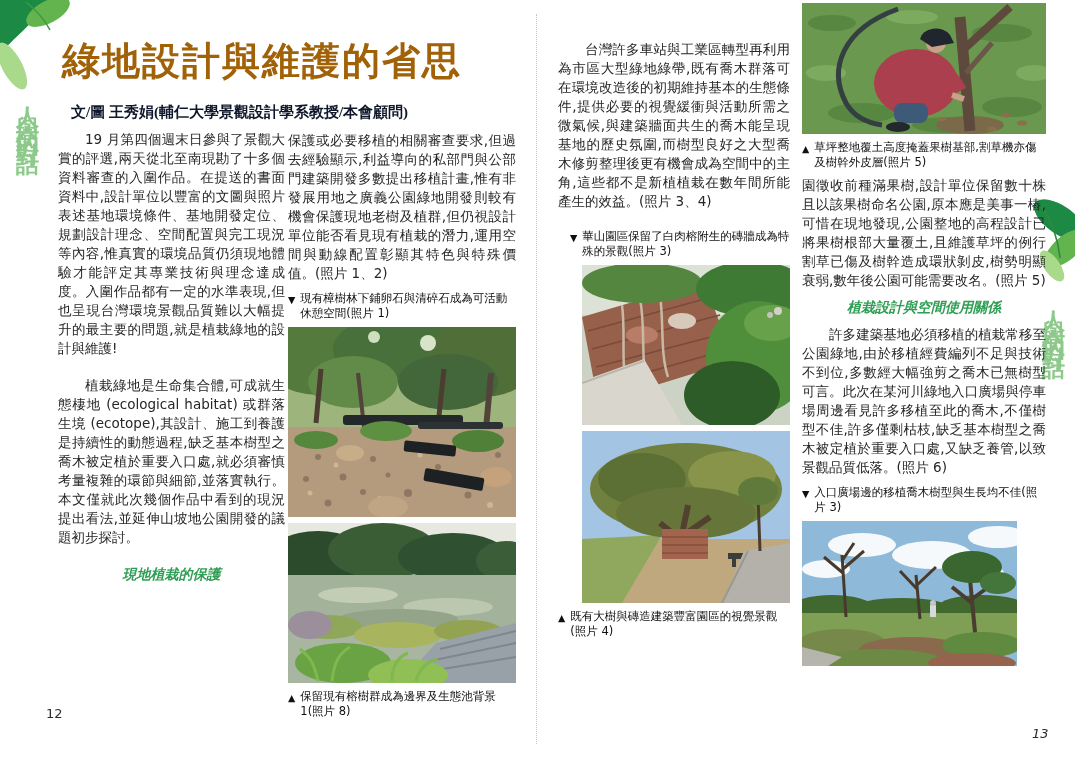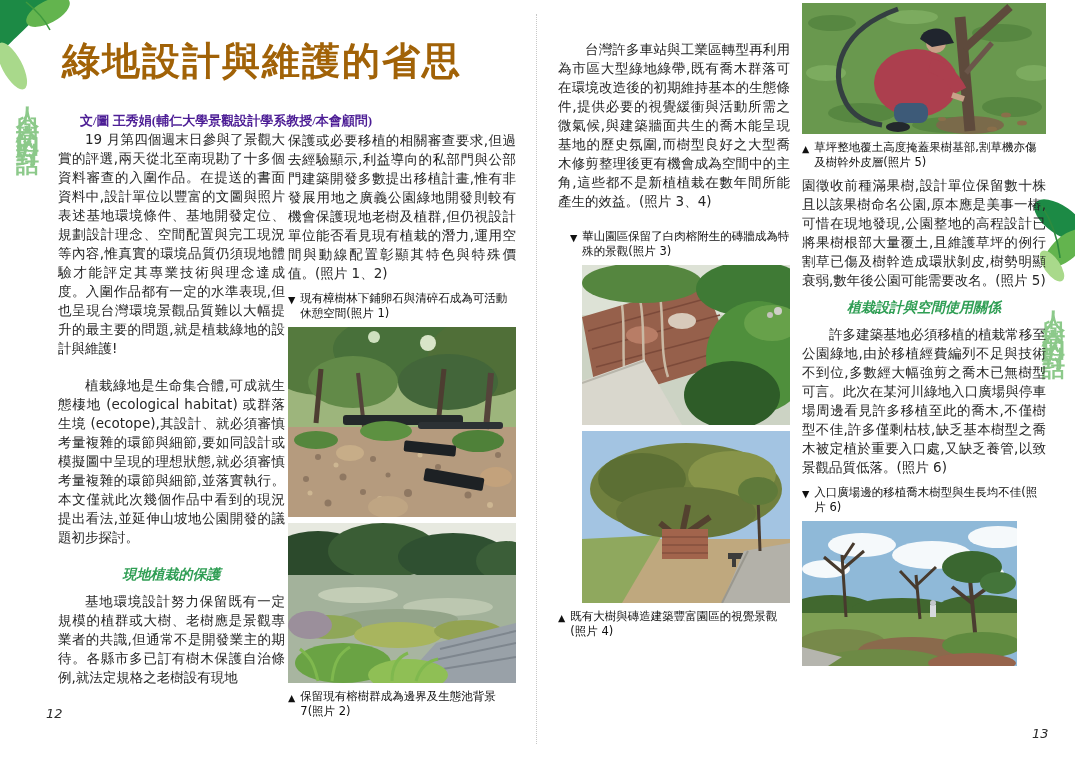--- a/index.html
+++ b/index.html
@@ -33,9 +33,9 @@
     font-size:38px;font-weight:800;letter-spacing:2px;color:#a16207;
   }
   .article-byline{
-    position:absolute;left:64px;top:96px;margin:16px;
+    position:absolute;left:64px;top:96px;margin:7px;
     font-family:"Liberation Serif","DejaVu Serif",serif;
-    font-size:13px;font-weight:700;color:#4c1d95;
+    font-size:15px;font-weight:700;color:#0f172a;
   }
   .col{position:absolute;text-align:justify;font-size:13.5px;line-height:19px;}
   .col p{margin:0 0 18px;}

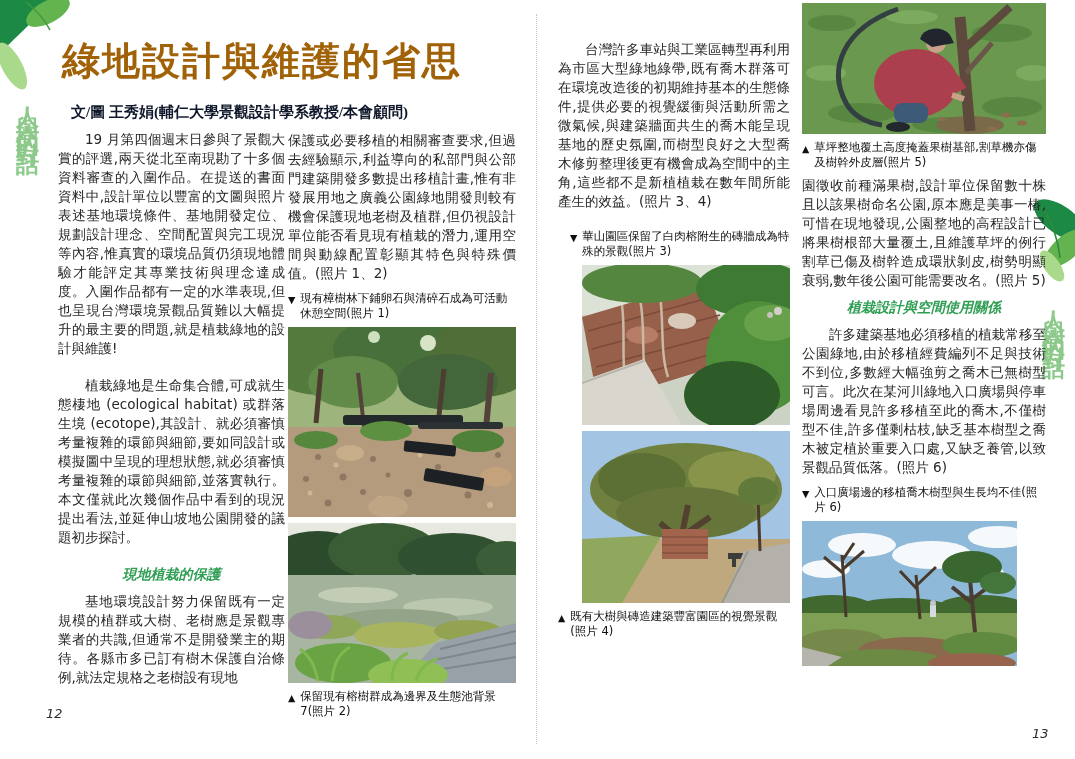--- a/index.html
+++ b/index.html
@@ -91,7 +91,7 @@
 
   <div class="col" style="left:58px;top:130px;width:227px;">
     <p class="indent">19 月第四個週末日參與了景觀大賞的評選,兩天從北至南現勘了十多個資料審查的入圍作品。在提送的書面資料中,設計單位以豐富的文圖與照片表述基地環境條件、基地開發定位、規劃設計理念、空間配置與完工現況等內容,惟真實的環境品質仍須現地體驗才能評定其專業技術與理念達成度。入圍作品都有一定的水準表現,但也呈現台灣環境景觀品質難以大幅提升的最主要的問題,就是植栽綠地的設計與維護!</p>
-    <p class="indent">植栽綠地是生命集合體,可成就生態棲地 (ecological habitat) 或群落生境 (ecotope),其設計、就必須審慎考量複雜的環節與細節,要如同設計或模擬圖中呈現的理想狀態,就必須審慎考量複雜的環節與細節,並落實執行。本文僅就此次幾個作品中看到的現況提出看法,並延伸山坡地公園開發的議題初步探討。</p>
+    <p class="indent">植栽綠地是生命集合體,可成就生態棲地 (ecological habitat) 或群落生境 (ecotope),其設計、施工到養護是持續性的動態過程,缺乏基本樹型之喬木被定植於重要入口處,就必須審慎考量複雜的環節與細節,並落實執行。本文僅就此次幾個作品中看到的現況提出看法,並延伸山坡地公園開發的議題初步探討。</p>
     <h3 class="subhead">現地植栽的保護</h3>
     <p class="indent">基地環境設計努力保留既有一定規模的植群或大樹、老樹應是景觀專業者的共識,但通常不是開發業主的期待。各縣市多已訂有樹木保護自治條例,就法定規格之老樹設有現地</p>
   </div>

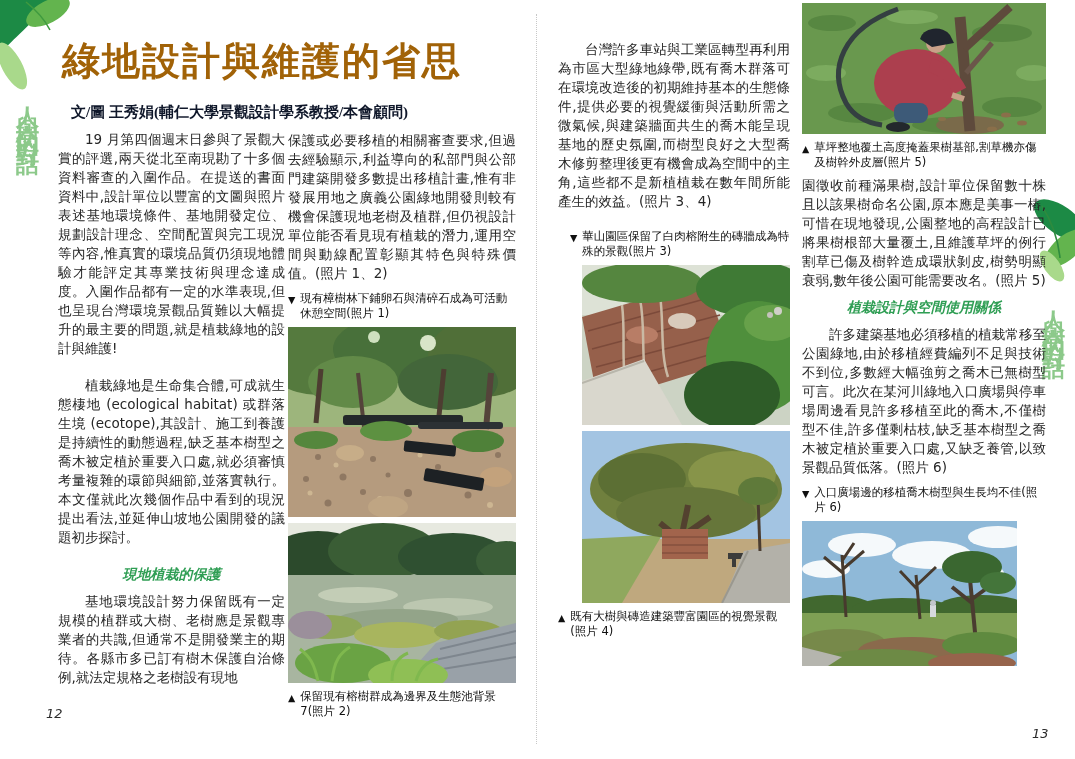--- a/index.html
+++ b/index.html
@@ -317,7 +317,7 @@
 
     <div class="caption">
       <span class="marker">▼</span>
-      <span>入口廣場邊的移植喬木樹型與生長均不佳(照片 6)</span>
+      <span>入口廣場邊的移植喬木樹型與生長均不佳(照片 3)</span>
     </div>
 
     <div class="photo">

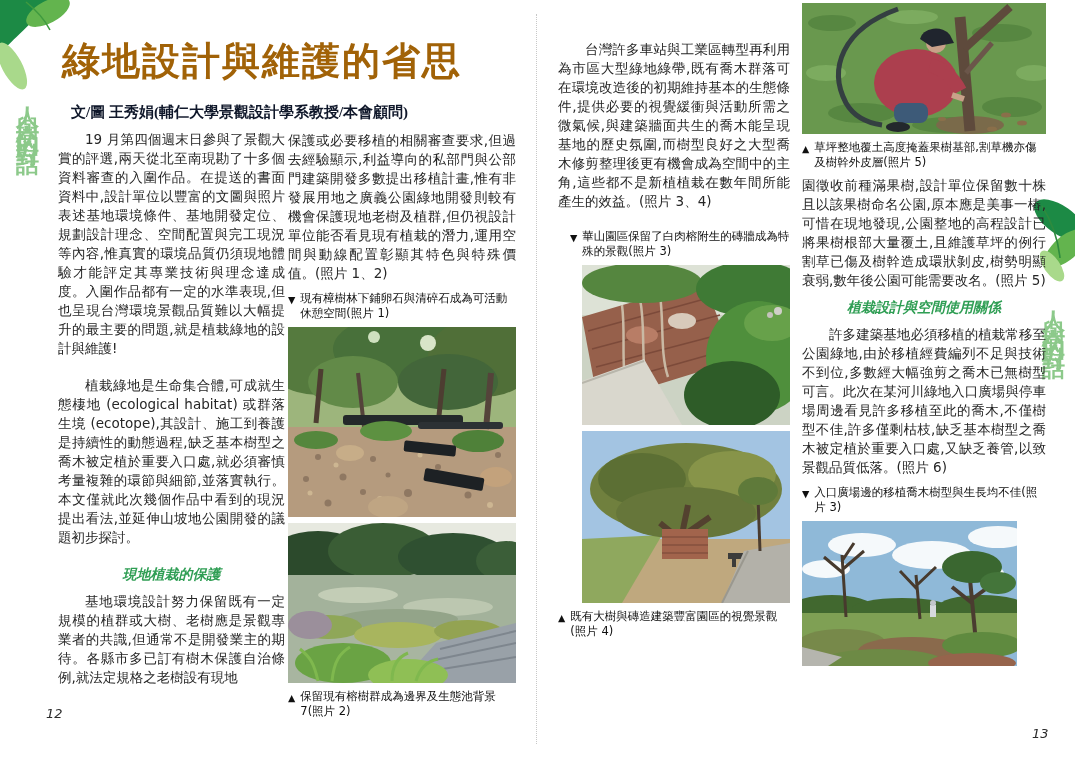--- a/index.html
+++ b/index.html
@@ -93,7 +93,6 @@
     <p class="indent">19 月第四個週末日參與了景觀大賞的評選,兩天從北至南現勘了十多個資料審查的入圍作品。在提送的書面資料中,設計單位以豐富的文圖與照片表述基地環境條件、基地開發定位、規劃設計理念、空間配置與完工現況等內容,惟真實的環境品質仍須現地體驗才能評定其專業技術與理念達成度。入圍作品都有一定的水準表現,但也呈現台灣環境景觀品質難以大幅提升的最主要的問題,就是植栽綠地的設計與維護!</p>
     <p class="indent">植栽綠地是生命集合體,可成就生態棲地 (ecological habitat) 或群落生境 (ecotope),其設計、施工到養護是持續性的動態過程,缺乏基本樹型之喬木被定植於重要入口處,就必須審慎考量複雜的環節與細節,並落實執行。本文僅就此次幾個作品中看到的現況提出看法,並延伸山坡地公園開發的議題初步探討。</p>
     <h3 class="subhead">現地植栽的保護</h3>
-    <p class="indent">基地環境設計努力保留既有一定規模的植群或大樹、老樹應是景觀專業者的共識,但通常不是開發業主的期待。各縣市多已訂有樹木保護自治條例,就法定規格之老樹設有現地</p>
   </div>
 
   <div class="col" style="left:288px;top:131px;width:228px;">

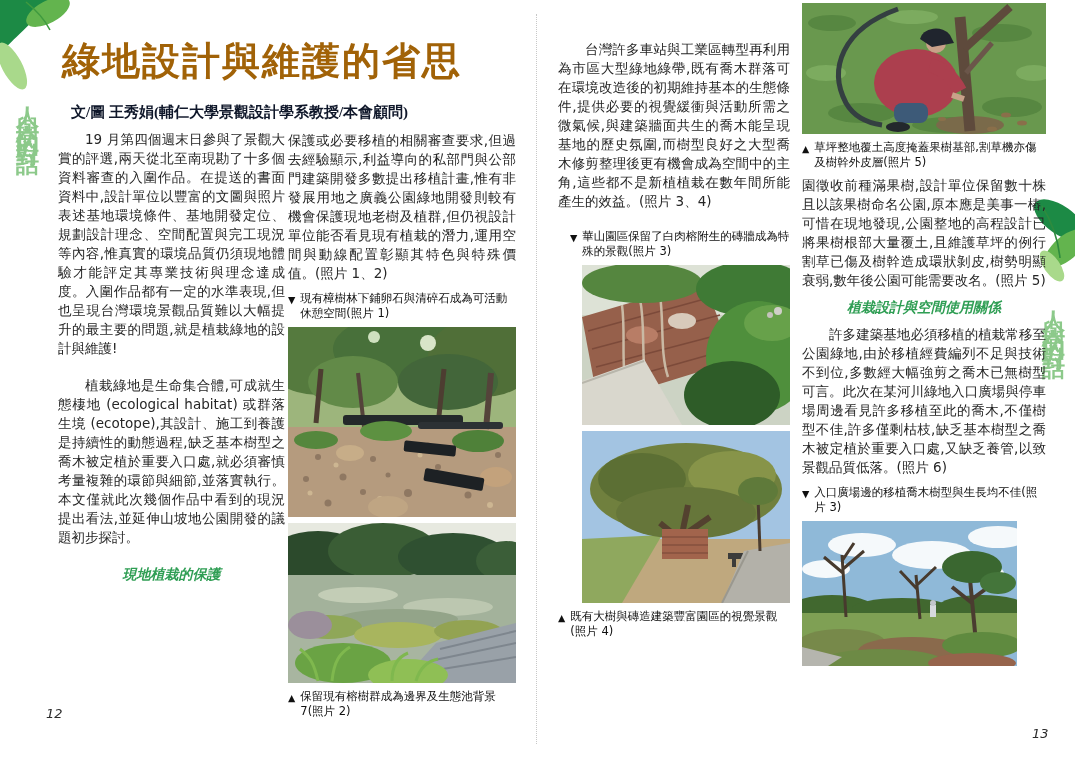--- a/index.html
+++ b/index.html
@@ -190,7 +190,7 @@
 
     <div class="caption">
       <span class="marker">▲</span>
-      <span>保留現有榕樹群成為邊界及生態池背景 7(照片 2)</span>
+      <span>保留現有榕樹群成為邊界及生態池背景 1(照片 8)</span>
     </div>
   </div>
 

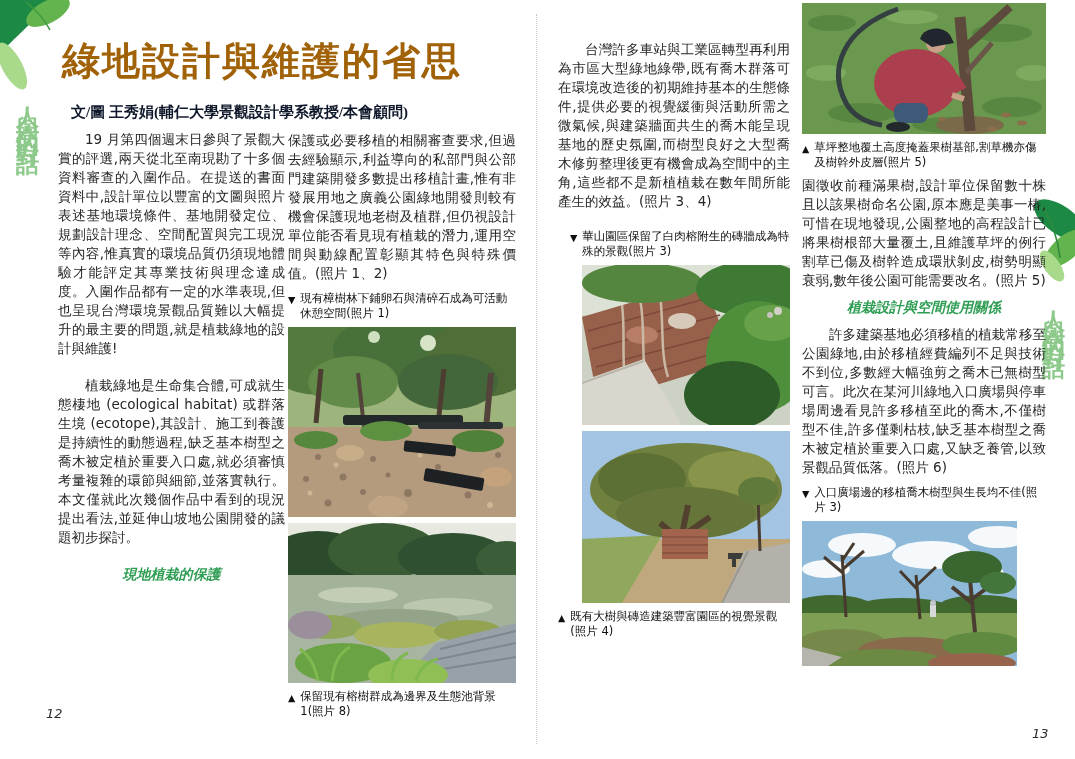--- a/index.html
+++ b/index.html
@@ -54,7 +54,7 @@
   .photo svg{display:block;}
   .photo.inset{margin-left:24px;}
   .page-num{position:absolute;font-size:13px;color:#2c2c2c;}
-  .page-num.left{left:46px;top:706px;font-style:italic;}
+  .page-num.left{left:46px;top:706px;}
   .page-num.right{left:1032px;top:726px;font-style:italic;}
   .deco{position:absolute;line-height:0;}
 </style>

